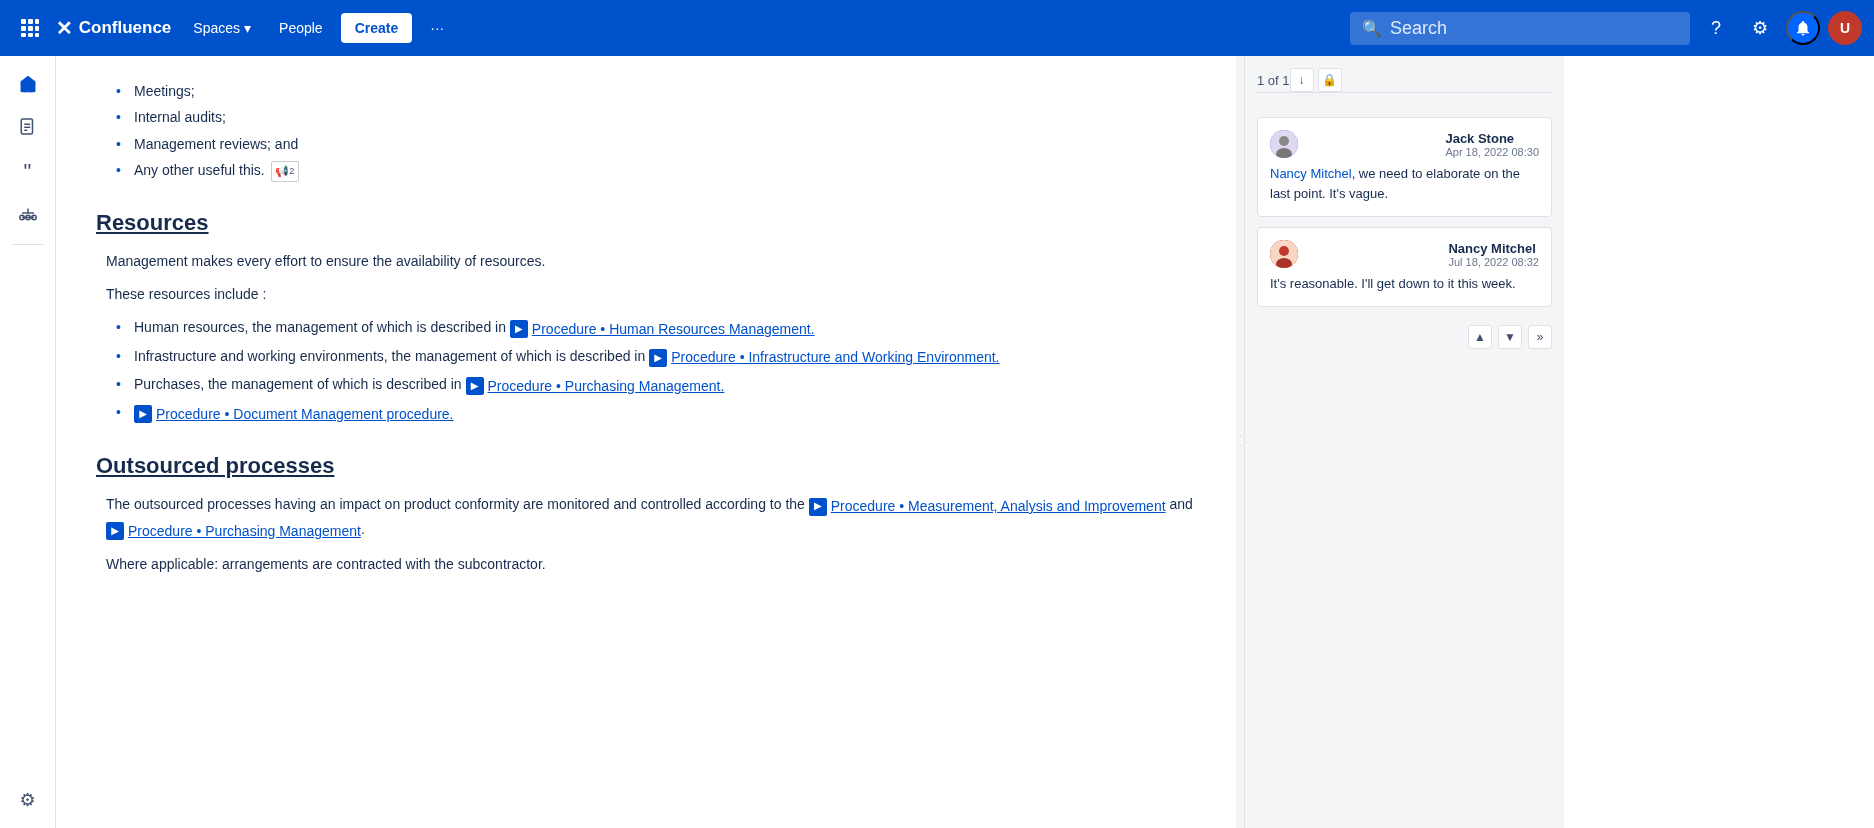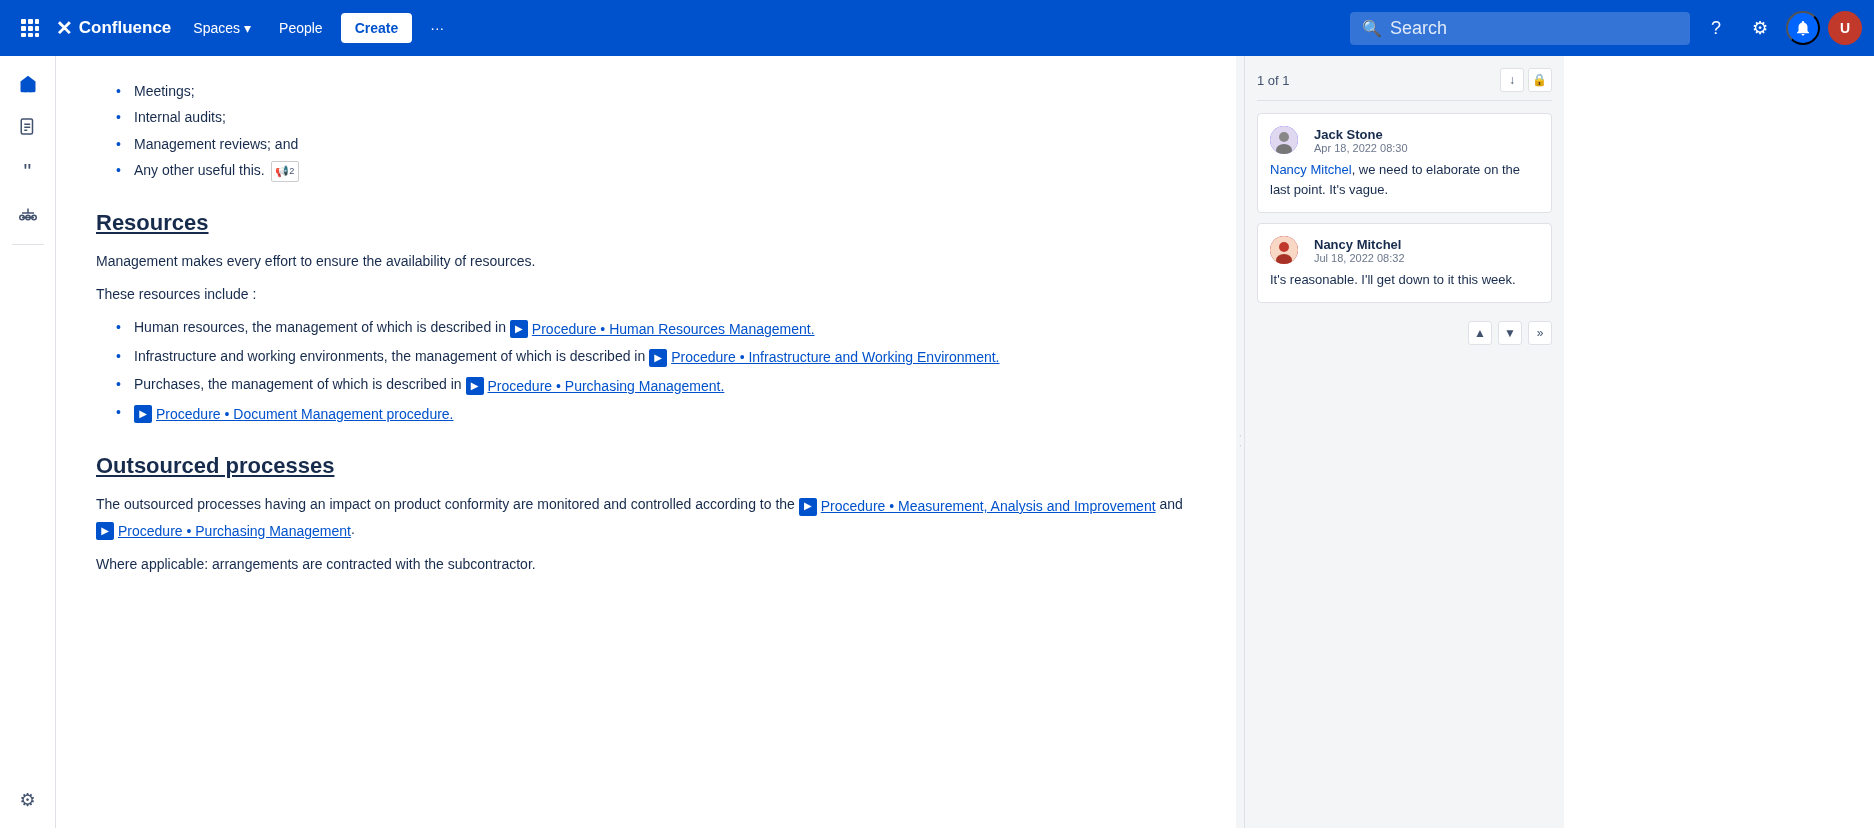--- a/index.html
+++ b/index.html
@@ -92,8 +92,8 @@
       background: #F4F5F7; padding: 12px; overflow-y: auto; flex-shrink: 0;
     }
     .comment-panel-header {
-      display: flex; align-items: center; justify-content: space-between;
-      margin-bottom: 12px; padding-bottom: 8px; border-bottom: 1px solid #DFE1E6;
+      display: flex; align-items: center; justify-content: flex-start;
+      margin-bottom: 24px; padding-bottom: 0; border-bottom: 1px solid #DFE1E6;
     }
     .comment-pagination { font-size: 13px; color: #42526E; display: flex; align-items: center; gap: 8px; }
     .comment-card { background: #fff; border-radius: 4px; padding: 12px; margin-bottom: 10px; border: 1px solid #DFE1E6; }

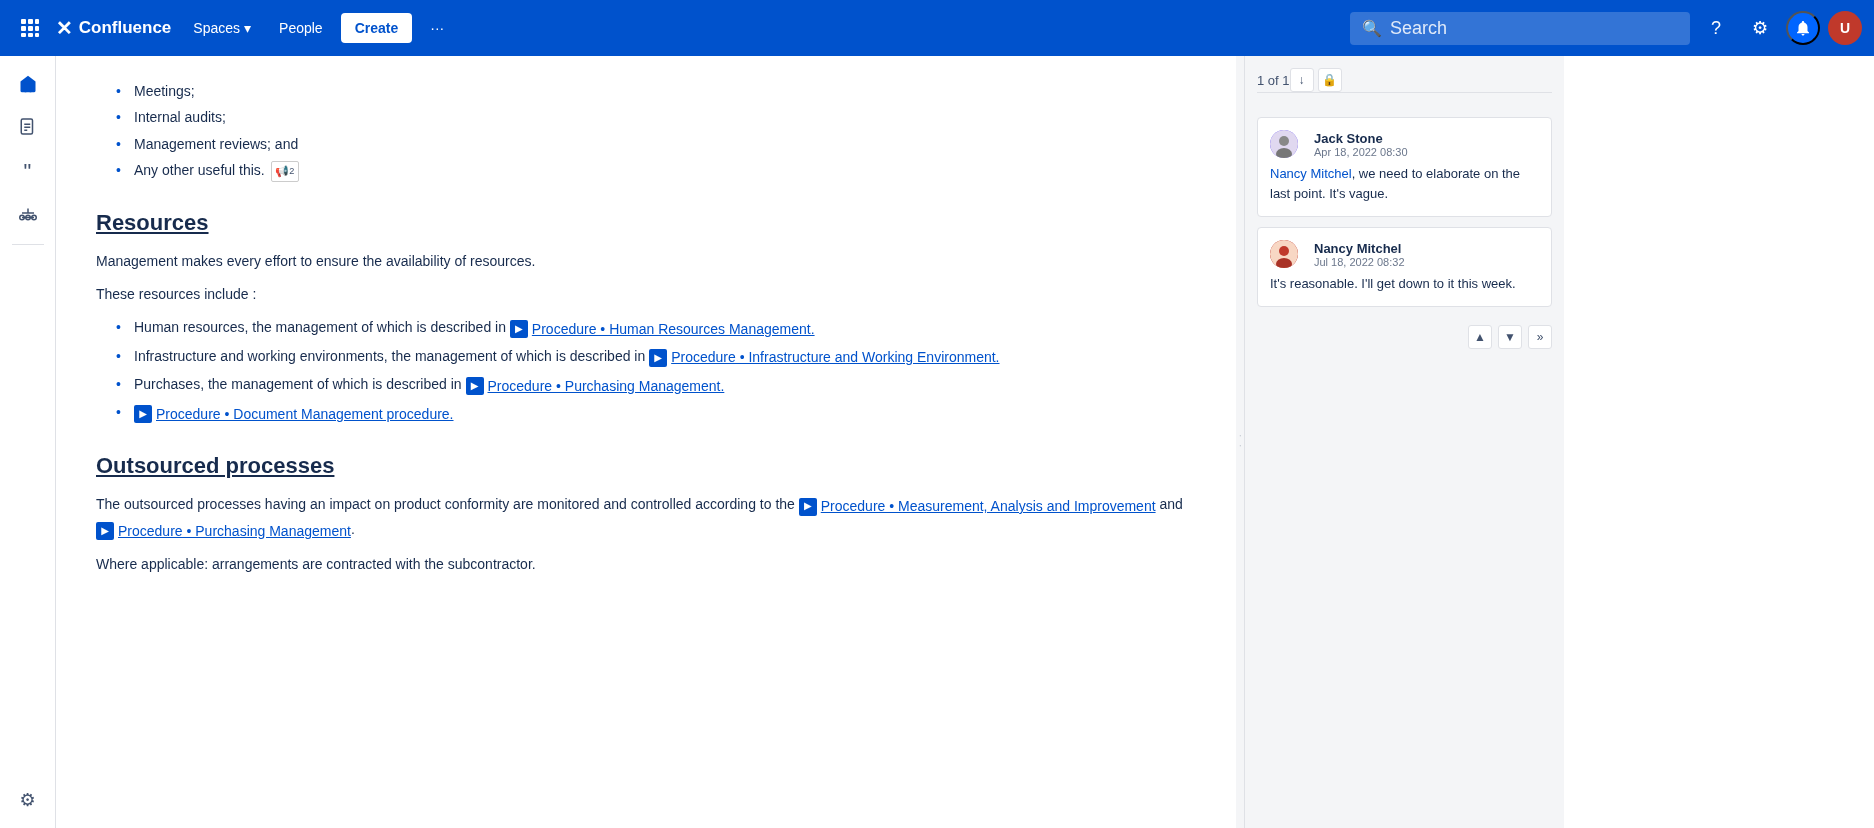--- a/index.html
+++ b/index.html
@@ -97,7 +97,7 @@
     }
     .comment-pagination { font-size: 13px; color: #42526E; display: flex; align-items: center; gap: 8px; }
     .comment-card { background: #fff; border-radius: 4px; padding: 12px; margin-bottom: 10px; border: 1px solid #DFE1E6; }
-    .comment-author { display: flex; align-items: center; gap: 16px; margin-bottom: 6px; }
+    .comment-author { display: flex; align-items: center; gap: 8px; margin-bottom: 6px; justify-content: space-between; }
     .comment-avatar {
       width: 28px; height: 28px; border-radius: 50%; flex-shrink: 0;
       background: #ccc; display: flex; align-items: center; justify-content: center;

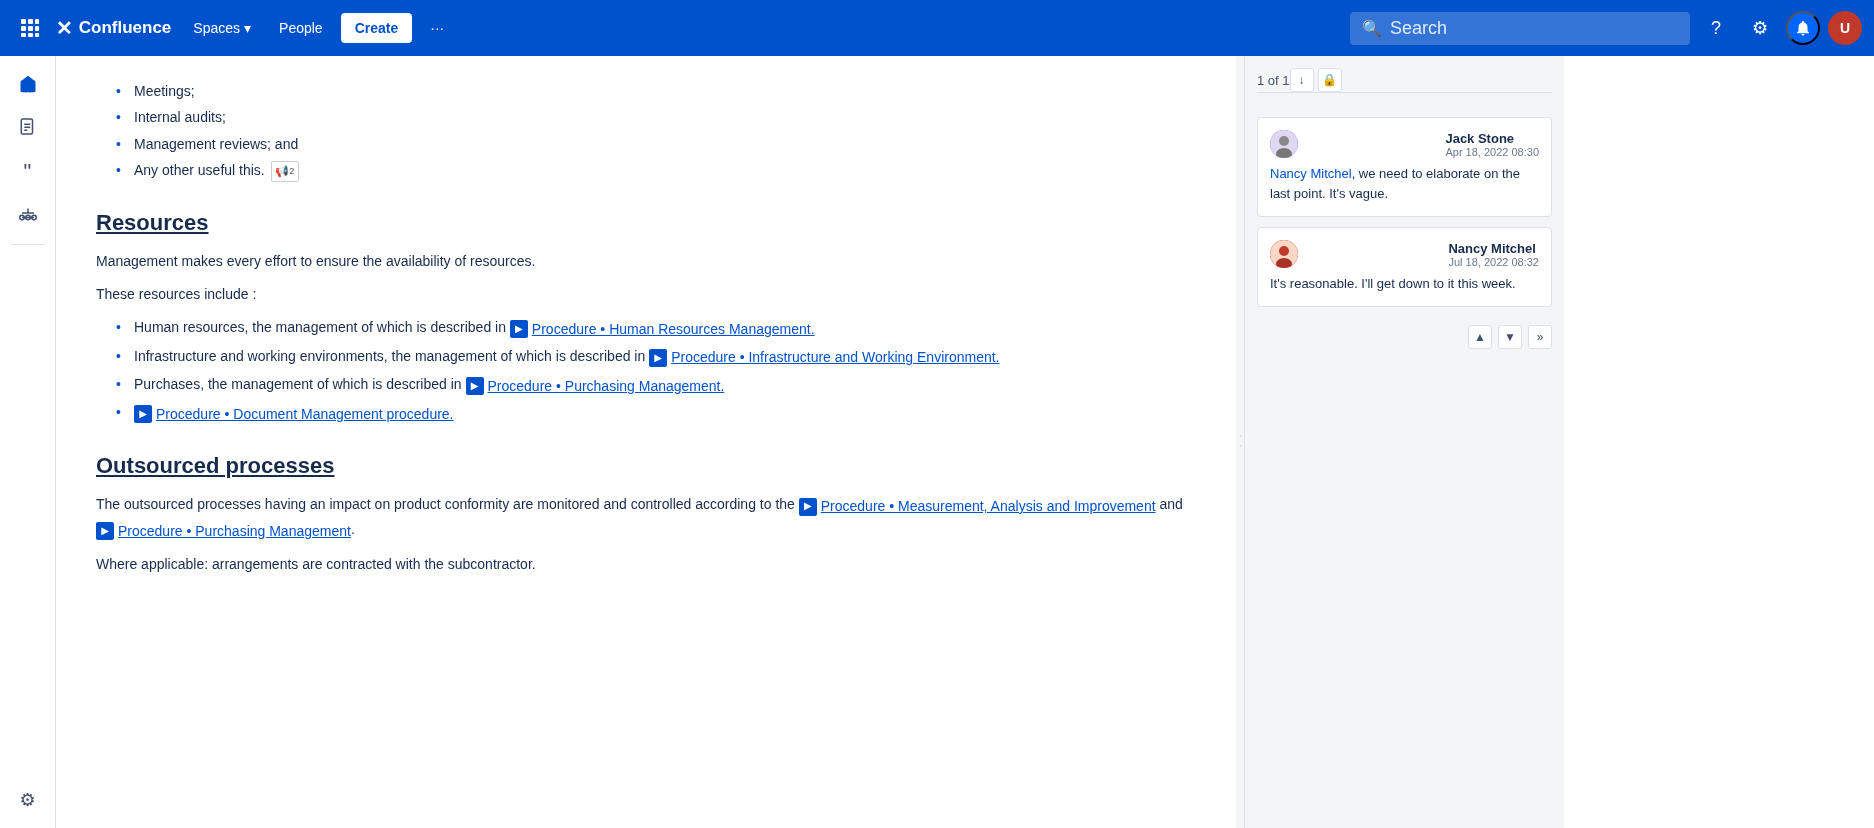--- a/index.html
+++ b/index.html
@@ -70,7 +70,7 @@
     .bullet-list li { position: relative; padding-left: 18px; margin-bottom: 4px; color: #172B4D; font-size: 14px; line-height: 1.6; }
     .bullet-list li::before { content: '•'; position: absolute; left: 0; color: #0052CC; }
     .section-heading { font-size: 22px; font-weight: 600; color: #172B4D; margin: 28px 0 14px 0; text-decoration: underline; }
-    .paragraph { font-size: 14px; color: #172B4D; line-height: 1.65; margin-bottom: 10px; }
+    .paragraph { font-size: 14px; color: #172B4D; line-height: 1.65; margin-bottom: 10px; margin-left: 10px; }
     .proc-link {
       display: inline-flex; align-items: center; gap: 4px; color: #0052CC;
       text-decoration: underline; cursor: pointer;

